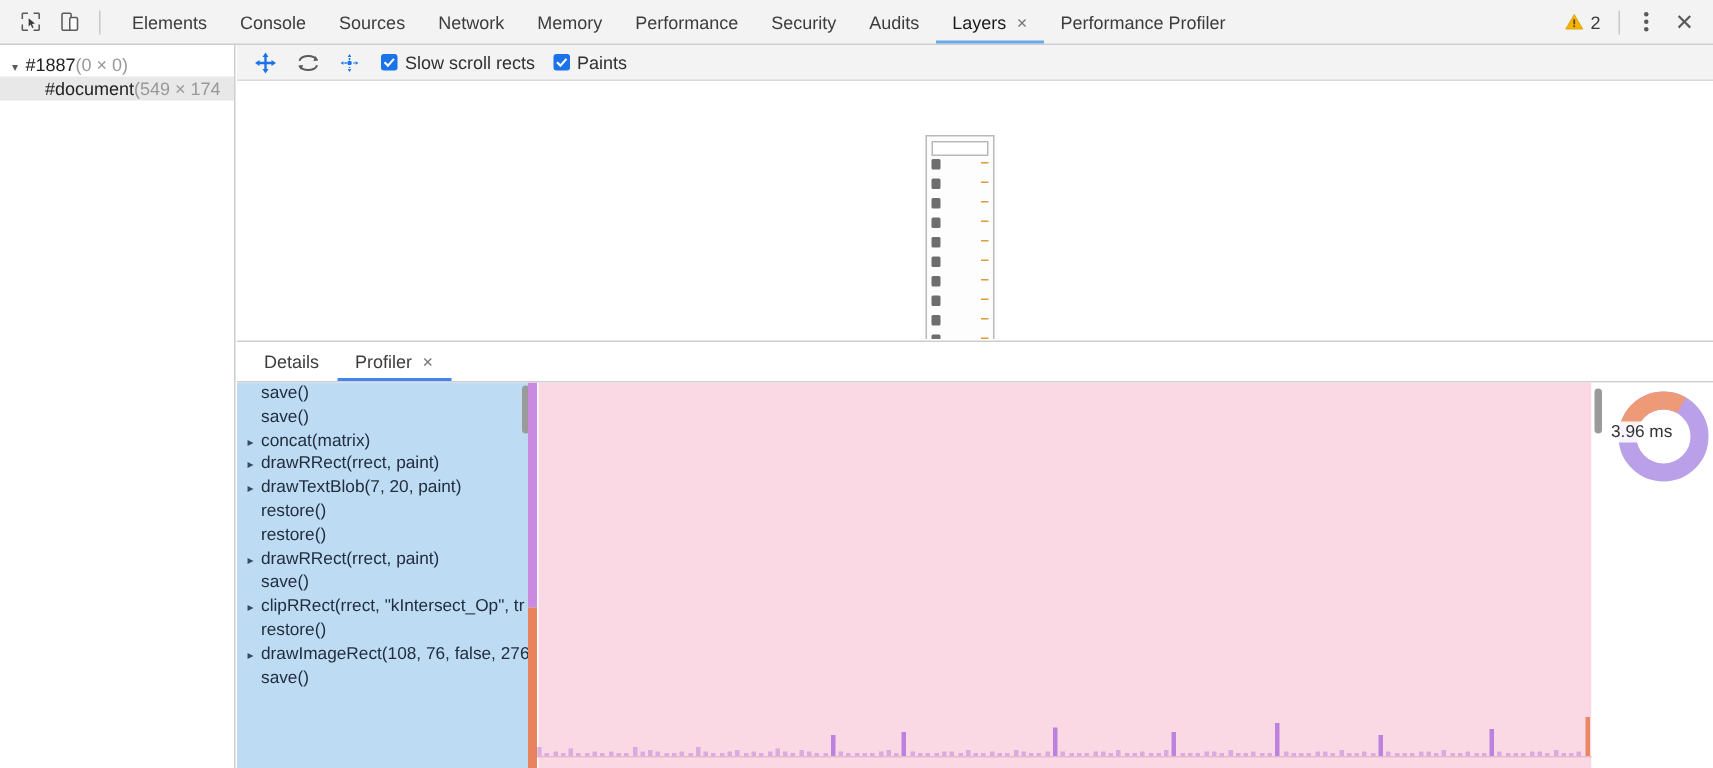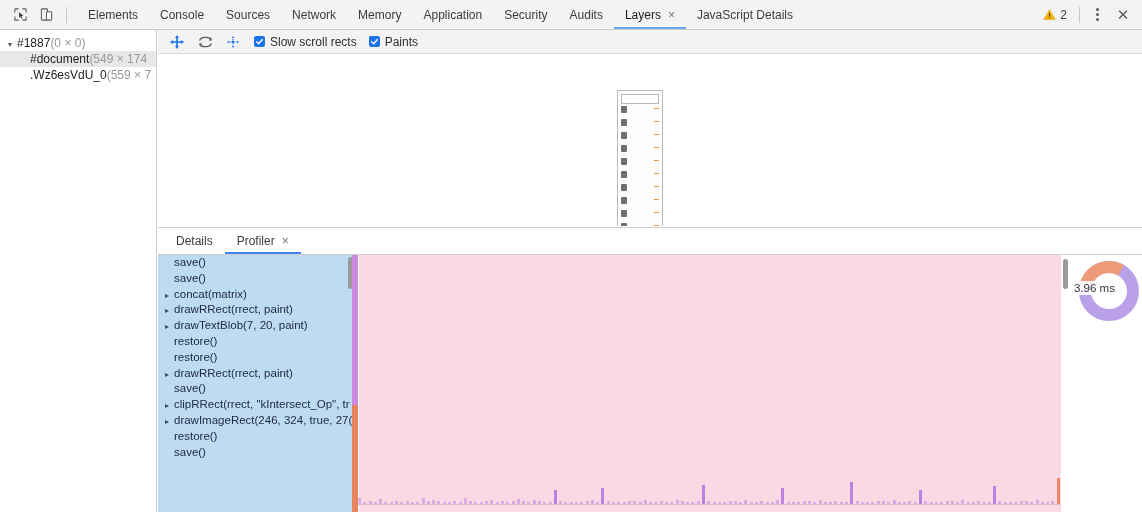--- a/index.html
+++ b/index.html
@@ -159,7 +159,7 @@
         <span>Memory</span>
         </div>
       <div class="tab">
-        <span>Application</span>
+        <span>Performance</span>
         </div>
       <div class="tab">
         <span>Security</span>

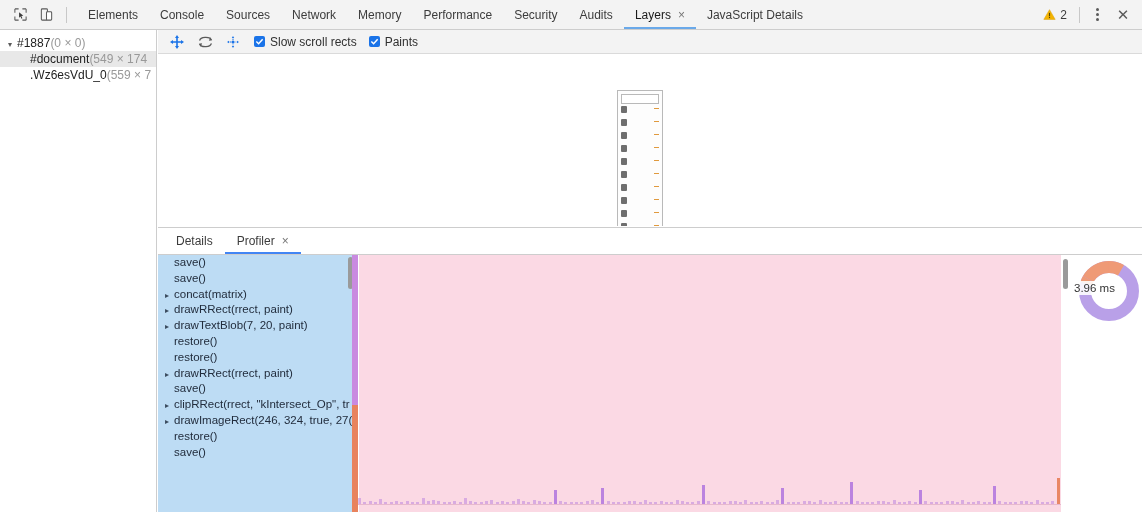--- a/index.html
+++ b/index.html
@@ -172,7 +172,7 @@
         <span class="tclose">×</span>
       </div>
       <div class="tab">
-        <span>JavaScript Details</span>
+        <span>Performance Profiler</span>
         </div>
     </div>
 

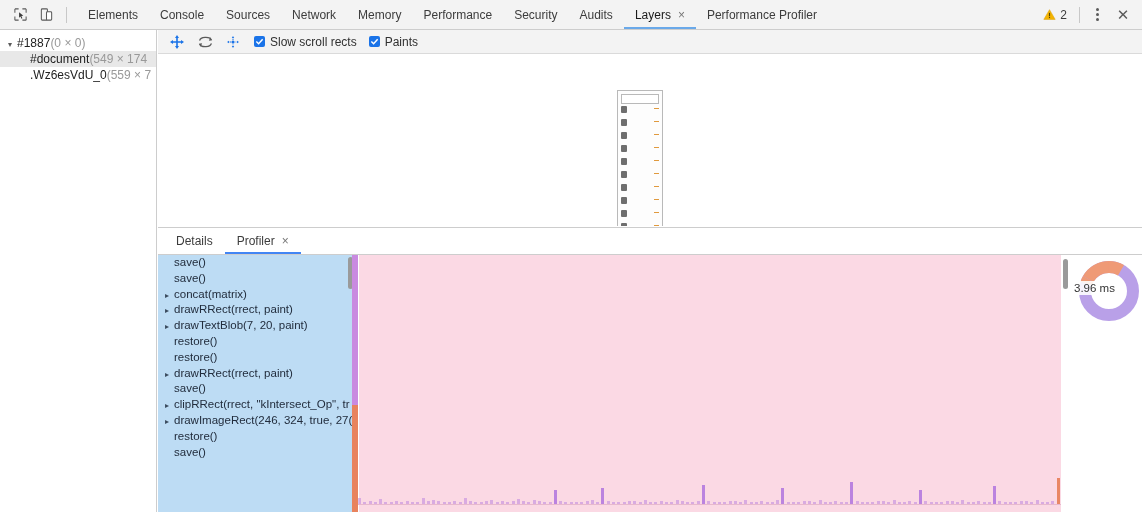--- a/index.html
+++ b/index.html
@@ -201,9 +201,6 @@
     </div>
     <div class="tree-row child selected">
       <span>#document</span><span class="dim">(549 × 174</span>
-    </div>
-    <div class="tree-row child">
-      <span>.Wz6esVdU_0</span><span class="dim">(559 × 7</span>
     </div>
   </div>
 

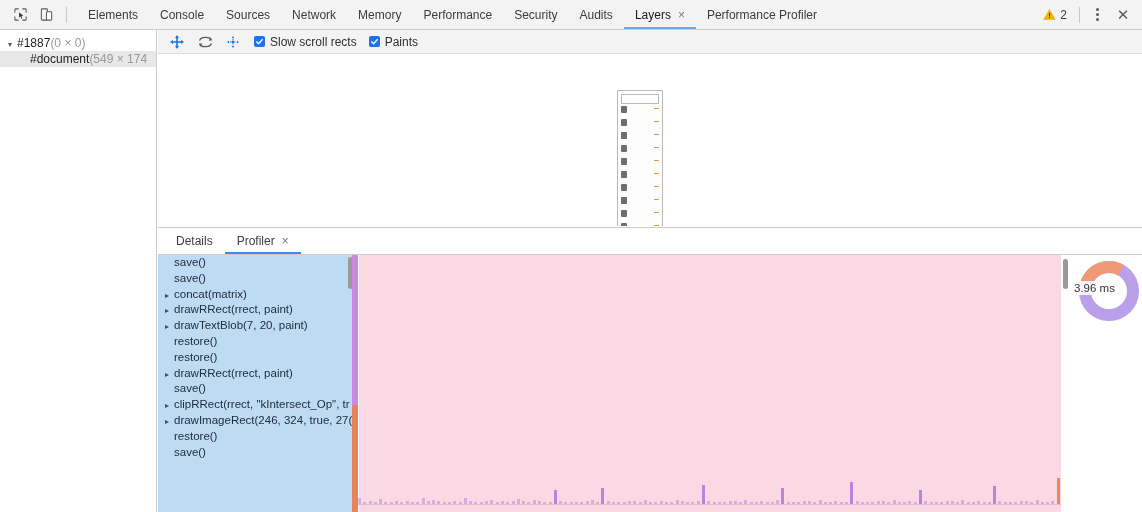--- a/index.html
+++ b/index.html
@@ -329,7 +329,6 @@
           <div class="logrow"><span class="ar">▸</span><span>drawRRect(rrect, paint)</span></div>
           <div class="logrow noar"><span>save()</span></div>
           <div class="logrow"><span class="ar">▸</span><span>clipRRect(rrect, "kIntersect_Op", tr</span></div>
-          <div class="logrow"><span class="ar">▸</span><span>drawImageRect(246, 324, true, 27(</span></div>
           <div class="logrow noar"><span>restore()</span></div>
           <div class="logrow noar"><span>save()</span></div>
         </div>

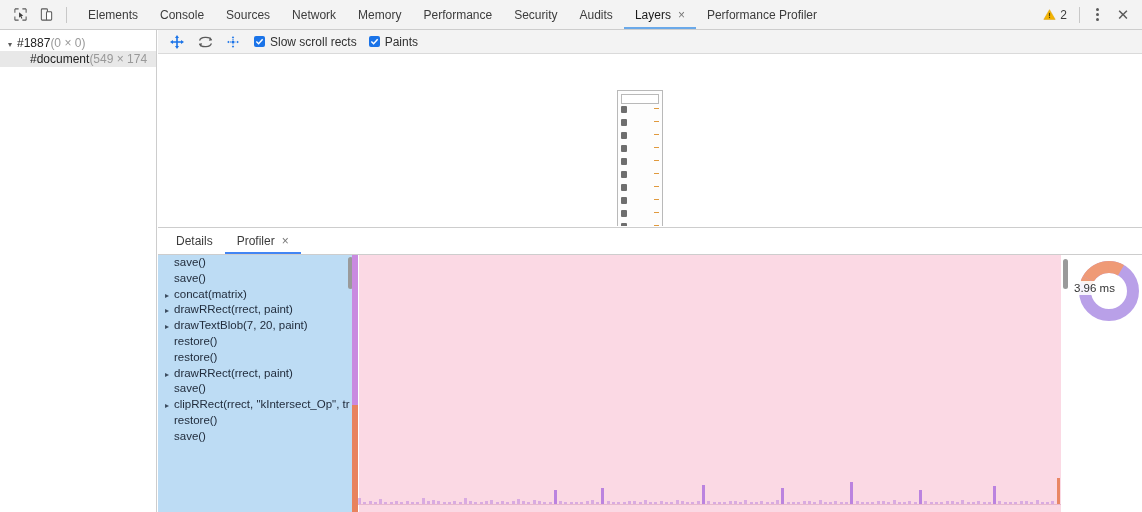--- a/index.html
+++ b/index.html
@@ -330,6 +330,7 @@
           <div class="logrow noar"><span>save()</span></div>
           <div class="logrow"><span class="ar">▸</span><span>clipRRect(rrect, "kIntersect_Op", tr</span></div>
           <div class="logrow noar"><span>restore()</span></div>
+          <div class="logrow"><span class="ar">▸</span><span>drawImageRect(108, 76, false, 276</span></div>
           <div class="logrow noar"><span>save()</span></div>
         </div>
       <div class="sbar"></div>

